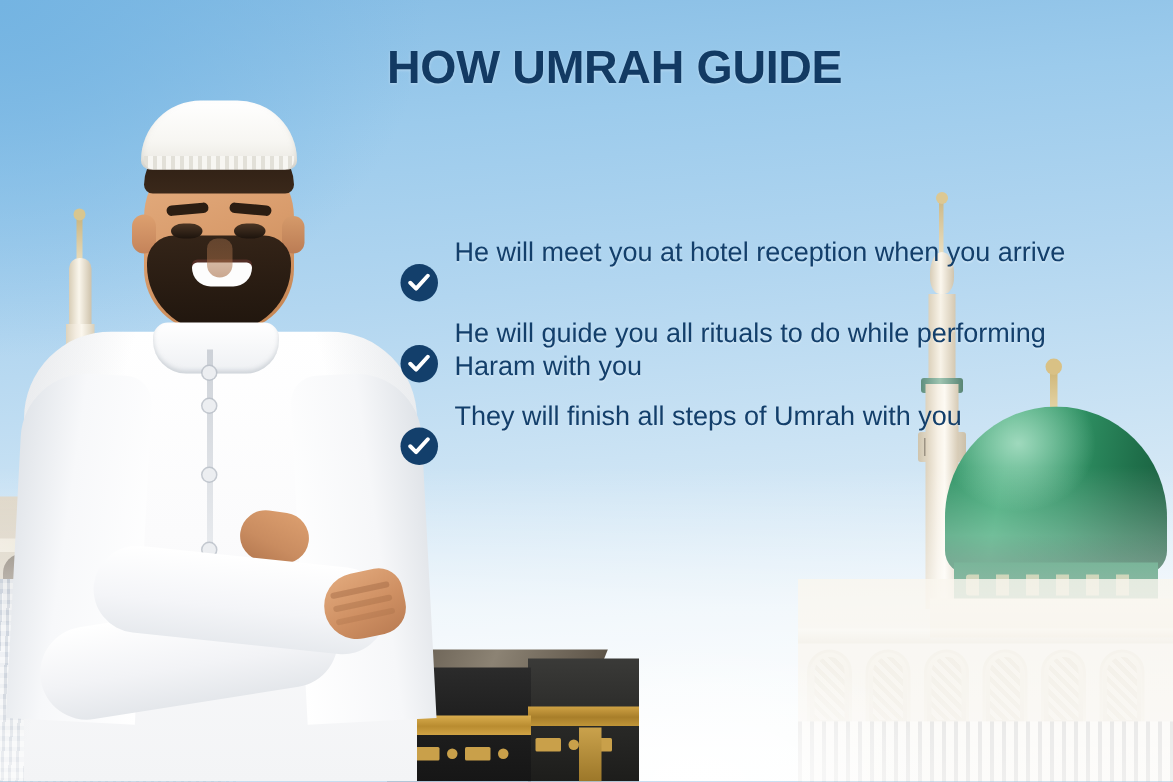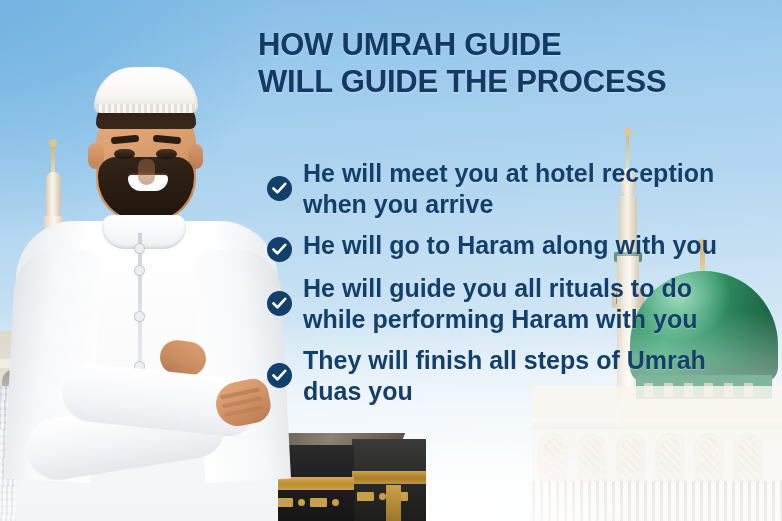--- a/index.html
+++ b/index.html
@@ -589,7 +589,6 @@
   <div class="content">
     <div class="headline">
       <span class="hl-line">HOW UMRAH GUIDE</span>
-      <span class="hl-line">WILL GUIDE THE PROCESS</span>
     </div>
 
     <div class="bullets">

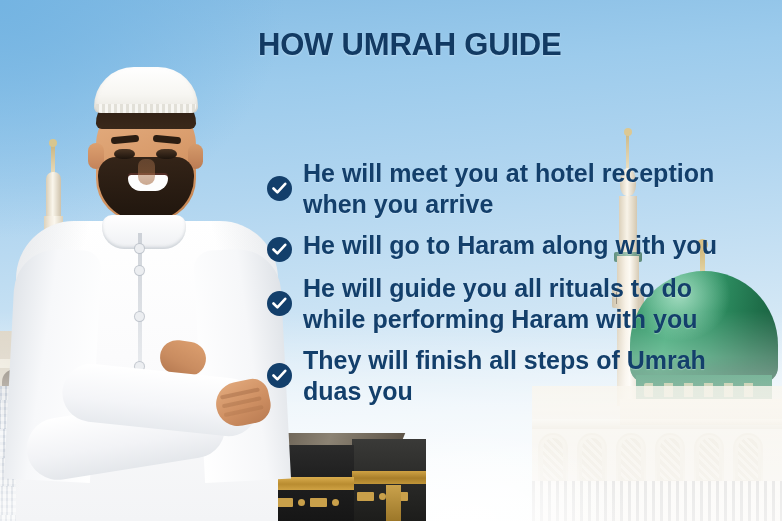--- a/index.html
+++ b/index.html
@@ -457,8 +457,8 @@
   .bullet .check svg { position:absolute; left:5px; top:6px; }
   .bullet .btext {
     color:#133f6b;
-    font-size:25px;
-    font-weight:bold;
+    font-size:18px;
+    font-weight:normal;
     line-height:1.22;
     padding-top:4px;
     text-shadow:0 1px 1px rgba(255,255,255,.3);

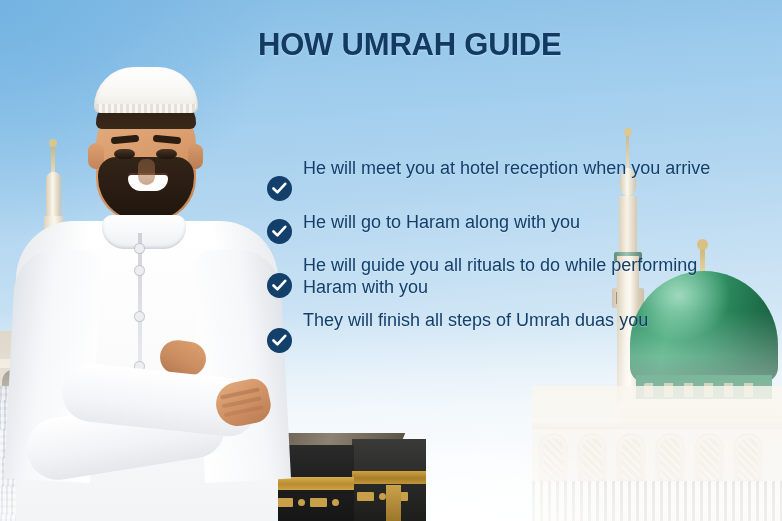--- a/index.html
+++ b/index.html
@@ -602,14 +602,6 @@
         <span class="btext">He will meet you at hotel reception when you arrive</span>
       </div>
 
-      <div class="bullet">
-        <span class="check">
-          <svg width="15" height="13" viewBox="0 0 15 13">
-              <path d="M1.5 6.5 L5.4 10.4 L13.2 1.8" stroke="#ffffff" stroke-width="2.6" fill="none" stroke-linecap="round" stroke-linejoin="round"></path>
-            </svg>
-        </span>
-        <span class="btext">He will go to Haram along with you</span>
-      </div>
 
 
       <div class="bullet two-line">

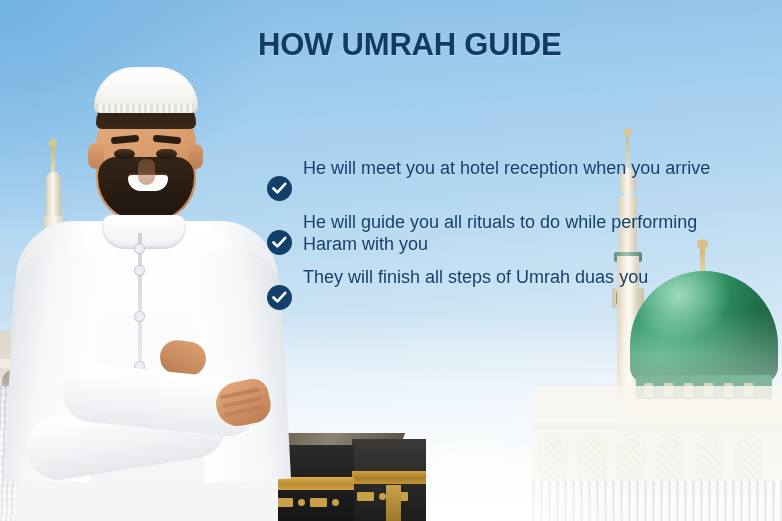--- a/index.html
+++ b/index.html
@@ -619,7 +619,7 @@
               <path d="M1.5 6.5 L5.4 10.4 L13.2 1.8" stroke="#ffffff" stroke-width="2.6" fill="none" stroke-linecap="round" stroke-linejoin="round"></path>
             </svg>
         </span>
-        <span class="btext">They will finish all steps of Umrah duas you</span>
+        <span class="btext">They will finish all steps of Umrah with you</span>
       </div>
 
     </div>

